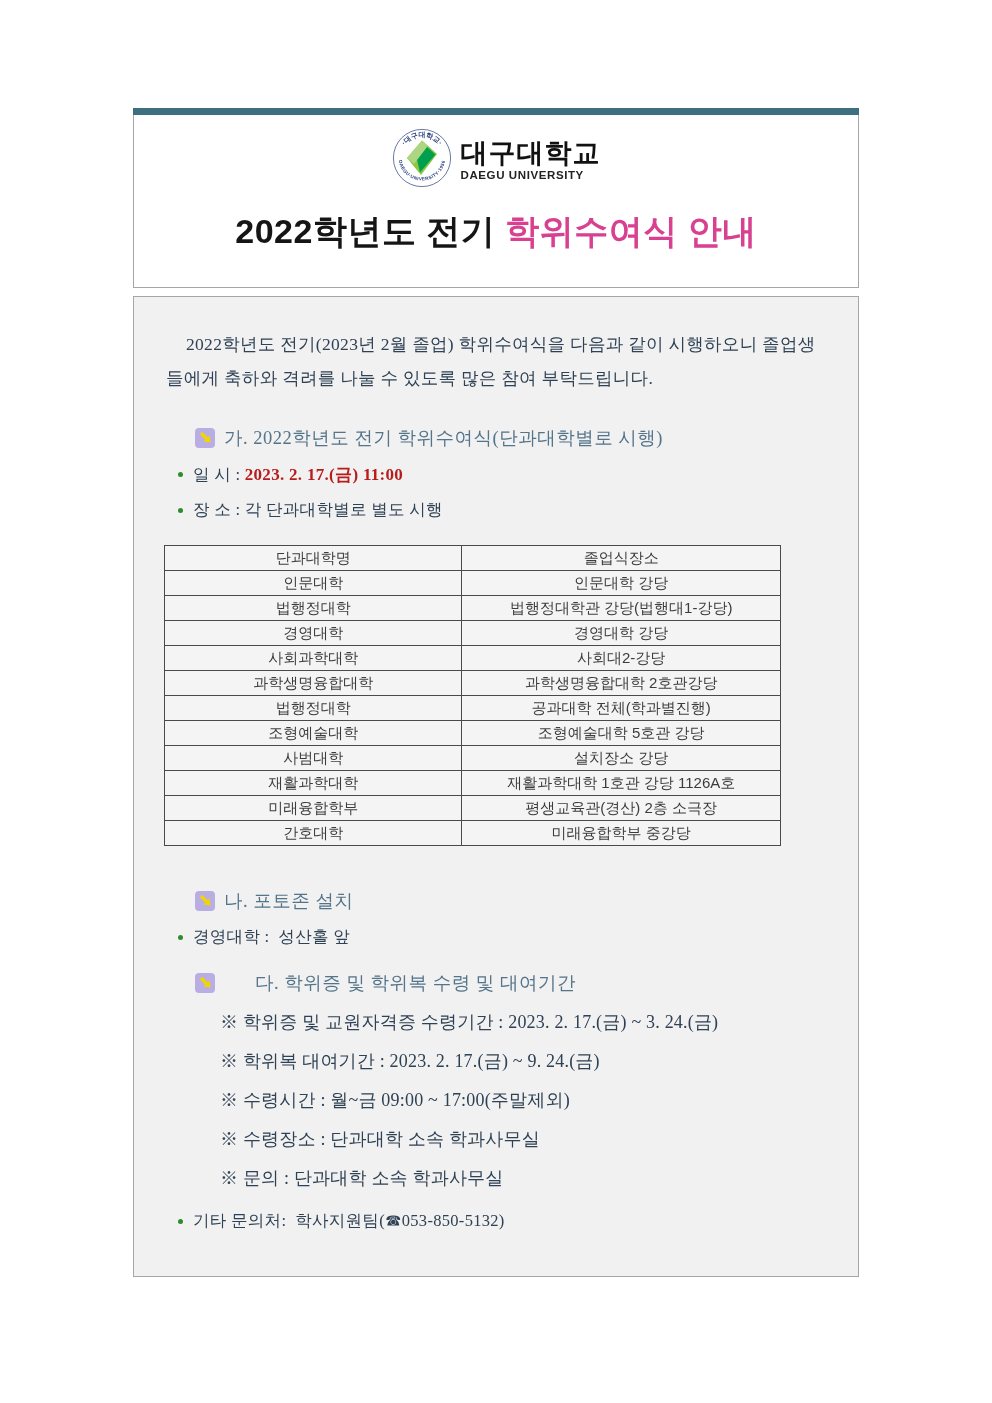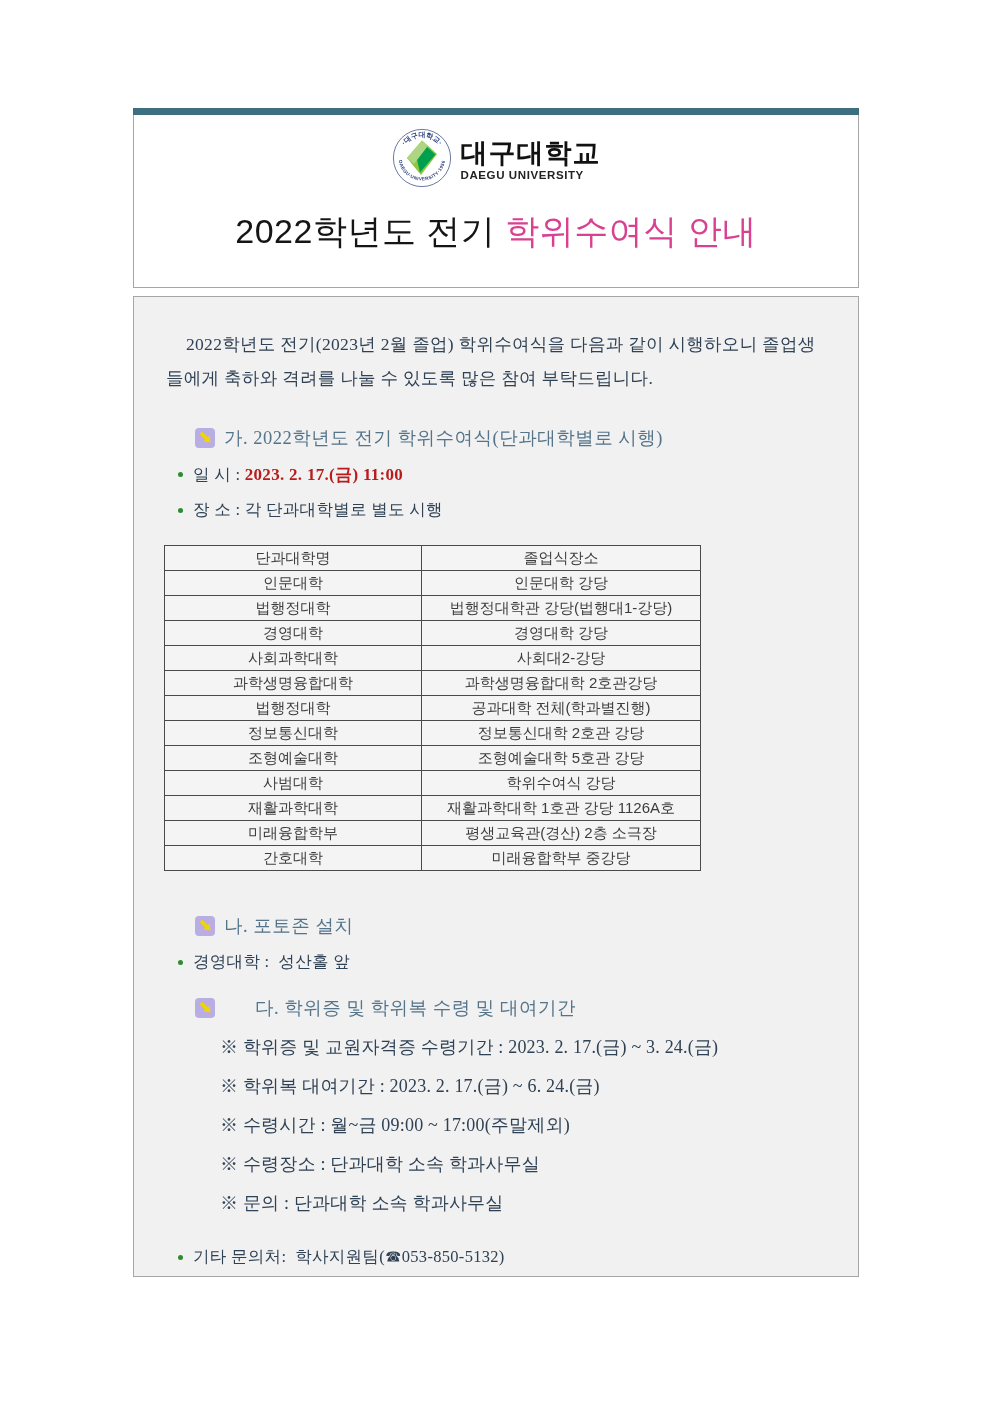--- a/index.html
+++ b/index.html
@@ -16,7 +16,7 @@
   .logo-en{font-family:"Liberation Sans","DejaVu Sans",sans-serif;font-weight:700;
            font-size:11.5px;color:#222;letter-spacing:0.6px;margin-top:2px;}
   .doc-title{margin-top:17px;font-family:"Liberation Sans","DejaVu Sans",sans-serif;
-             font-weight:400;font-size:34px;letter-spacing:0.5px;color:#151515;}
+             font-weight:700;font-size:34px;letter-spacing:0.5px;color:#151515;}
   .doc-title .hl{color:#d84090;}
   .content-box{box-sizing:border-box;margin-top:8px;background:#f1f1f1;border:1px solid #a6a6a6;
                height:981px;padding:26px 30px 0 30px;overflow:hidden;color:#2f4154;}

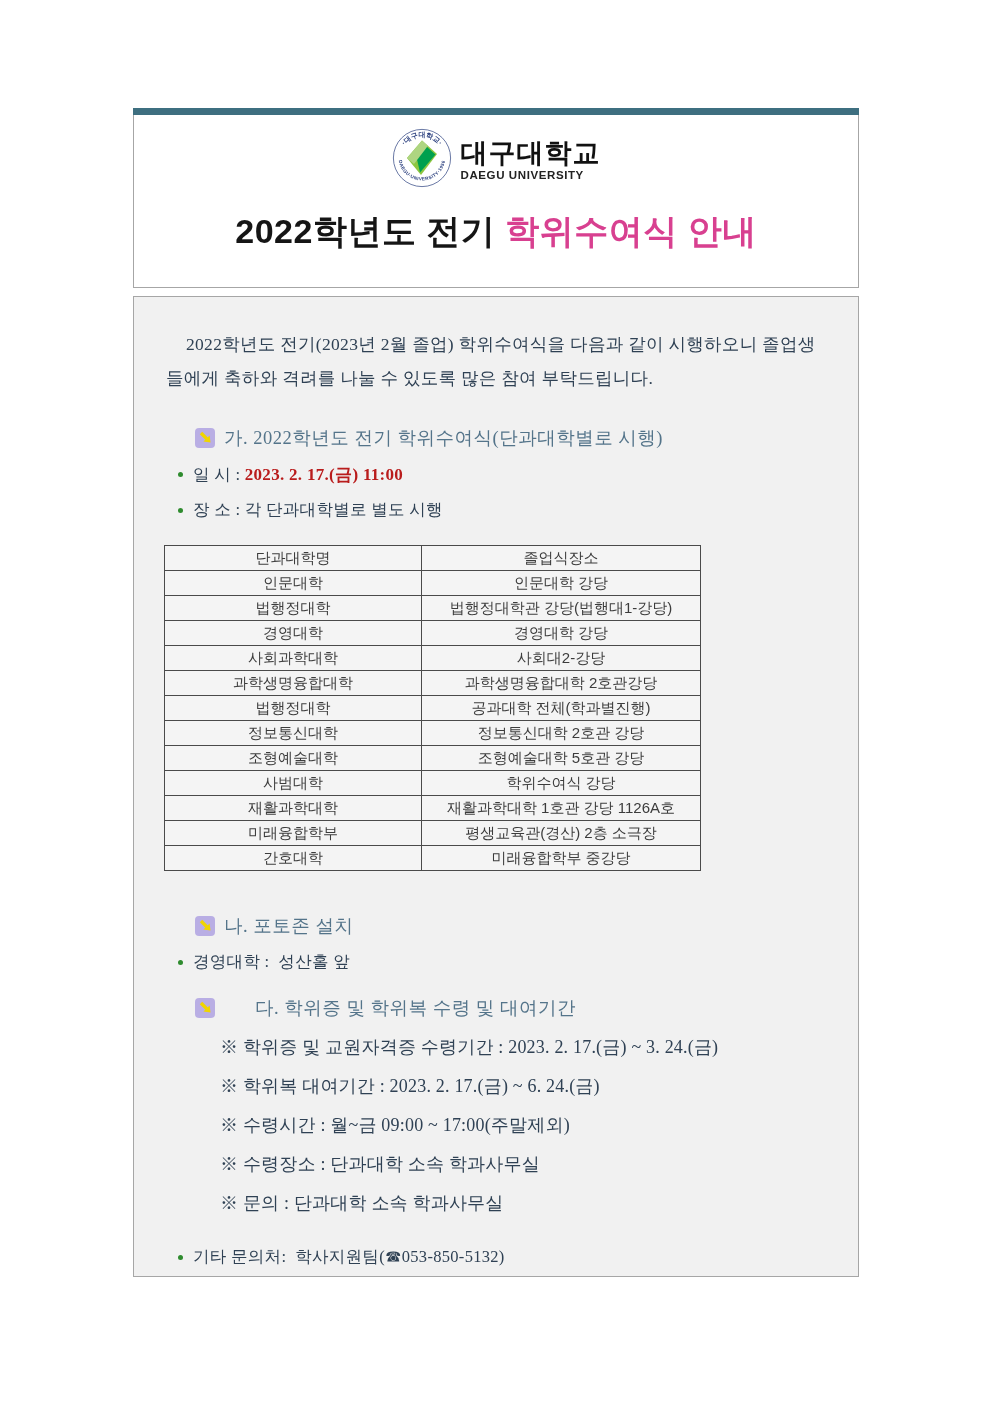--- a/index.html
+++ b/index.html
@@ -32,7 +32,7 @@
        align-self:center;margin-right:10px;}
   .bullet-text{white-space:pre-wrap;letter-spacing:0.3px;}
   .bold-val{font-weight:700;color:#b91c1c;font-size:17px;}
-  table.venues{border-collapse:collapse;margin:24px 0 12px 0;width:537px;
+  table.venues{border-collapse:collapse;margin:24px 0 12px 0;width:617px;
                font-family:"Liberation Sans","DejaVu Sans",sans-serif;}
   table.venues td{border:1px solid #4a4a4a;height:24px;text-align:center;vertical-align:middle;
                   font-size:15px;color:#3c3c3c;padding:0 4px;background:#f4f4f4;}

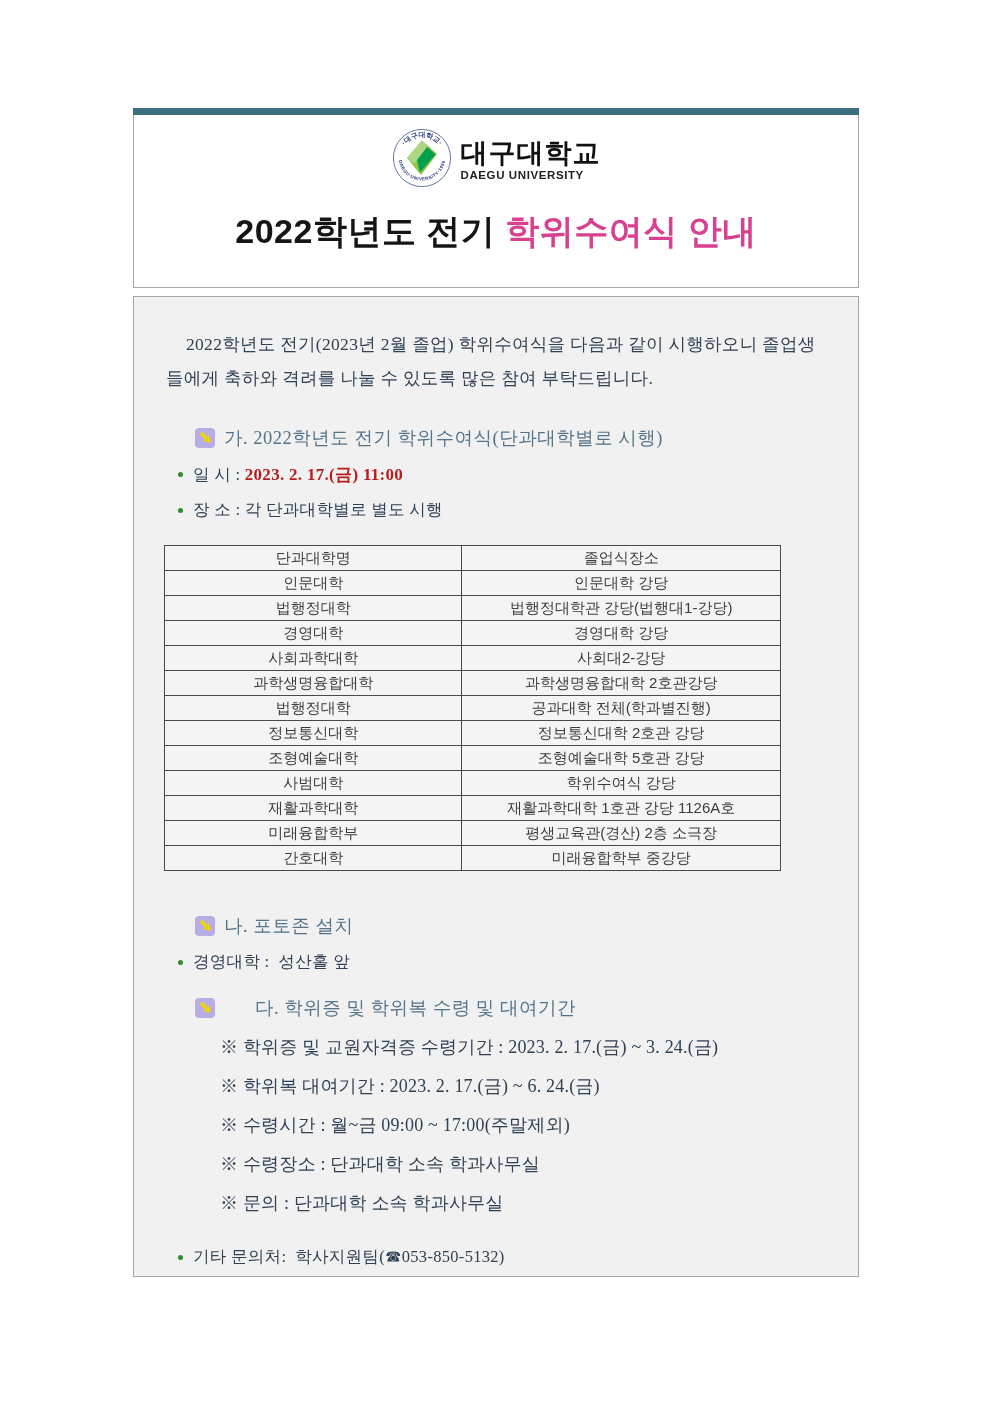--- a/index.html
+++ b/index.html
@@ -134,10 +134,6 @@
               <td class="c2">공과대학 전체(학과별진행)</td>
             </tr>
           <tr>
-              <td class="c1">정보통신대학</td>
-              <td class="c2">정보통신대학 2호관 강당</td>
-            </tr>
-          <tr>
               <td class="c1">조형예술대학</td>
               <td class="c2">조형예술대학 5호관 강당</td>
             </tr>

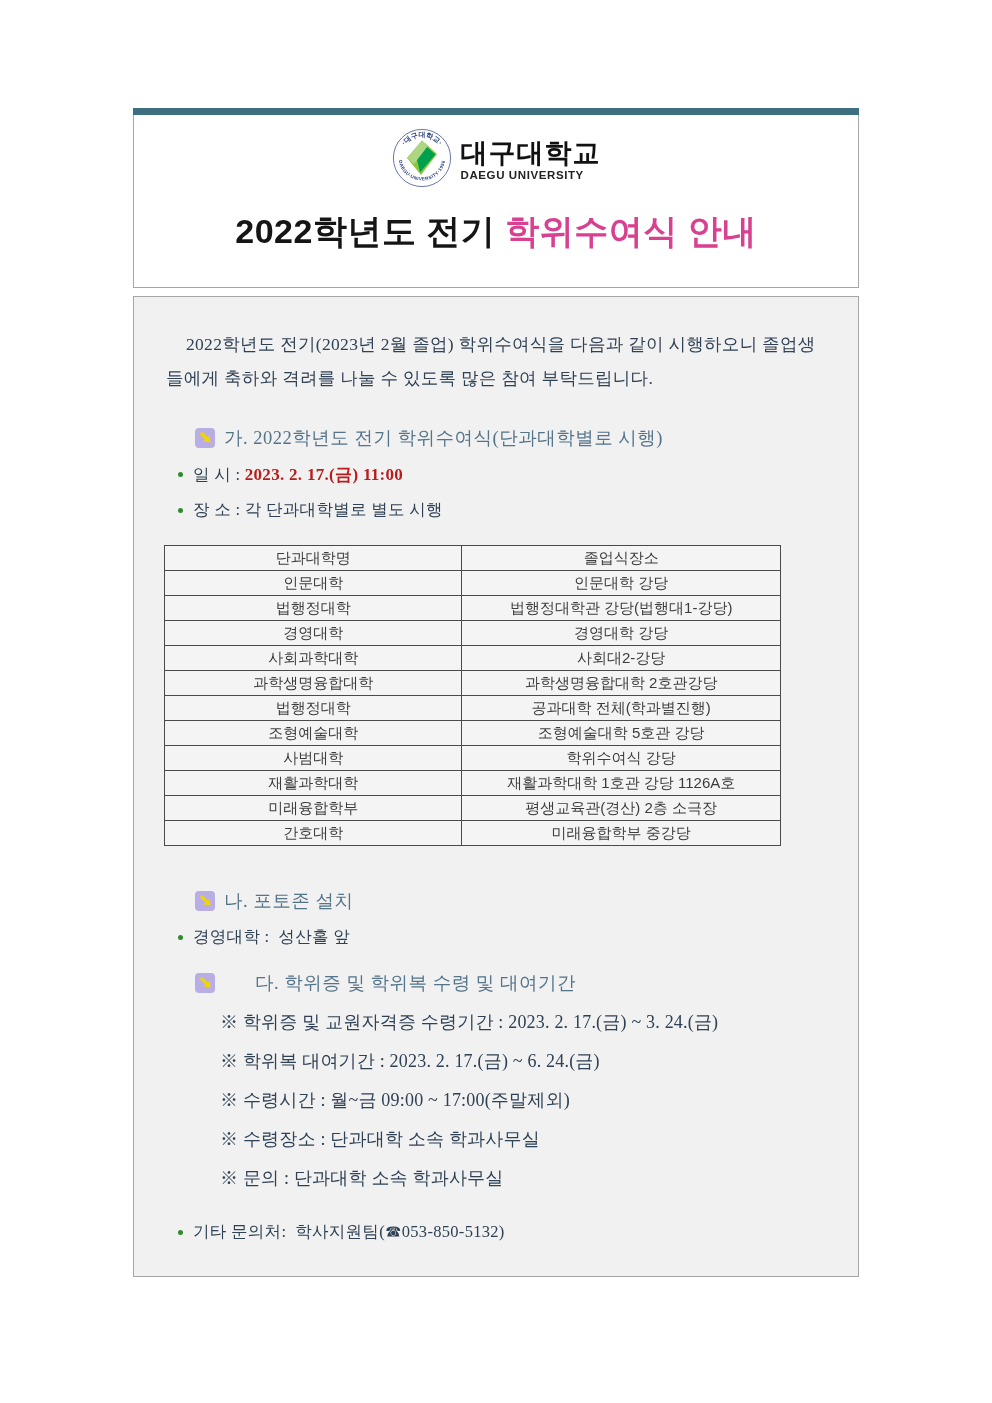--- a/index.html
+++ b/index.html
@@ -139,7 +139,7 @@
             </tr>
           <tr>
               <td class="c1">사범대학</td>
-              <td class="c2">학위수여식 강당</td>
+              <td class="c2">설치장소 강당</td>
             </tr>
           <tr>
               <td class="c1">재활과학대학</td>

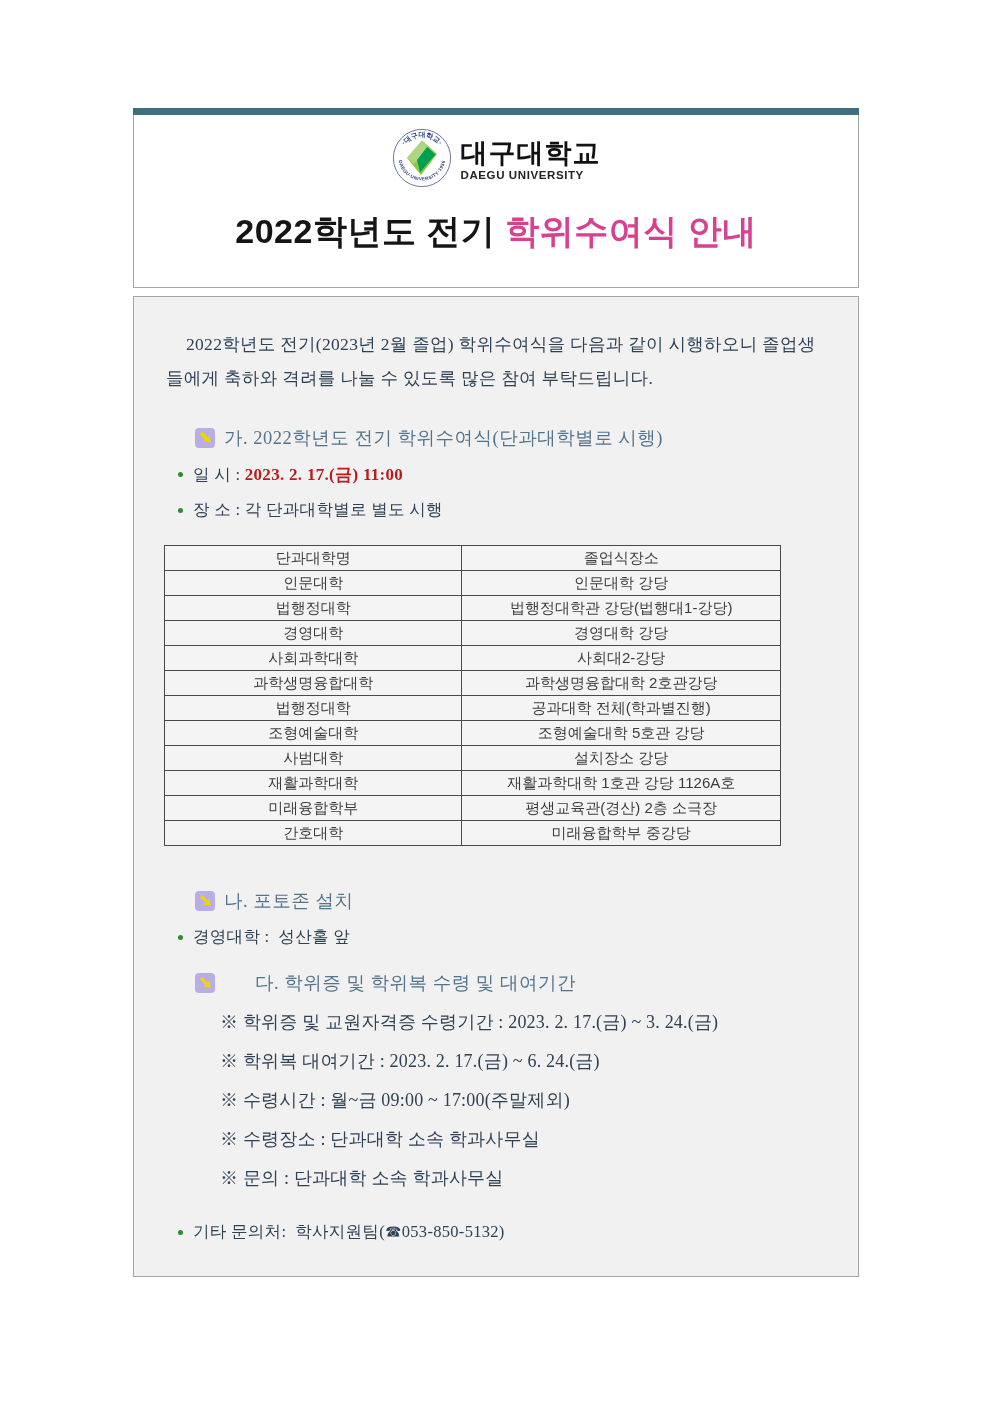--- a/index.html
+++ b/index.html
@@ -183,7 +183,7 @@
 
       <div class="notes">
         <div class="note">※ 학위증 및 교원자격증 수령기간 : 2023. 2. 17.(금) ~ 3. 24.(금)</div>
-        <div class="note">※ 학위복 대여기간 : 2023. 2. 17.(금) ~ 6. 24.(금)</div>
+        <div class="note">※ 학위복 대여기간 : 2023. 2. 17.(금) ~ 9. 24.(금)</div>
         <div class="note">※ 수령시간 : 월~금 09:00 ~ 17:00(주말제외)</div>
         <div class="note">※ 수령장소 : 단과대학 소속 학과사무실</div>
         <div class="note">※ 문의 : 단과대학 소속 학과사무실</div>

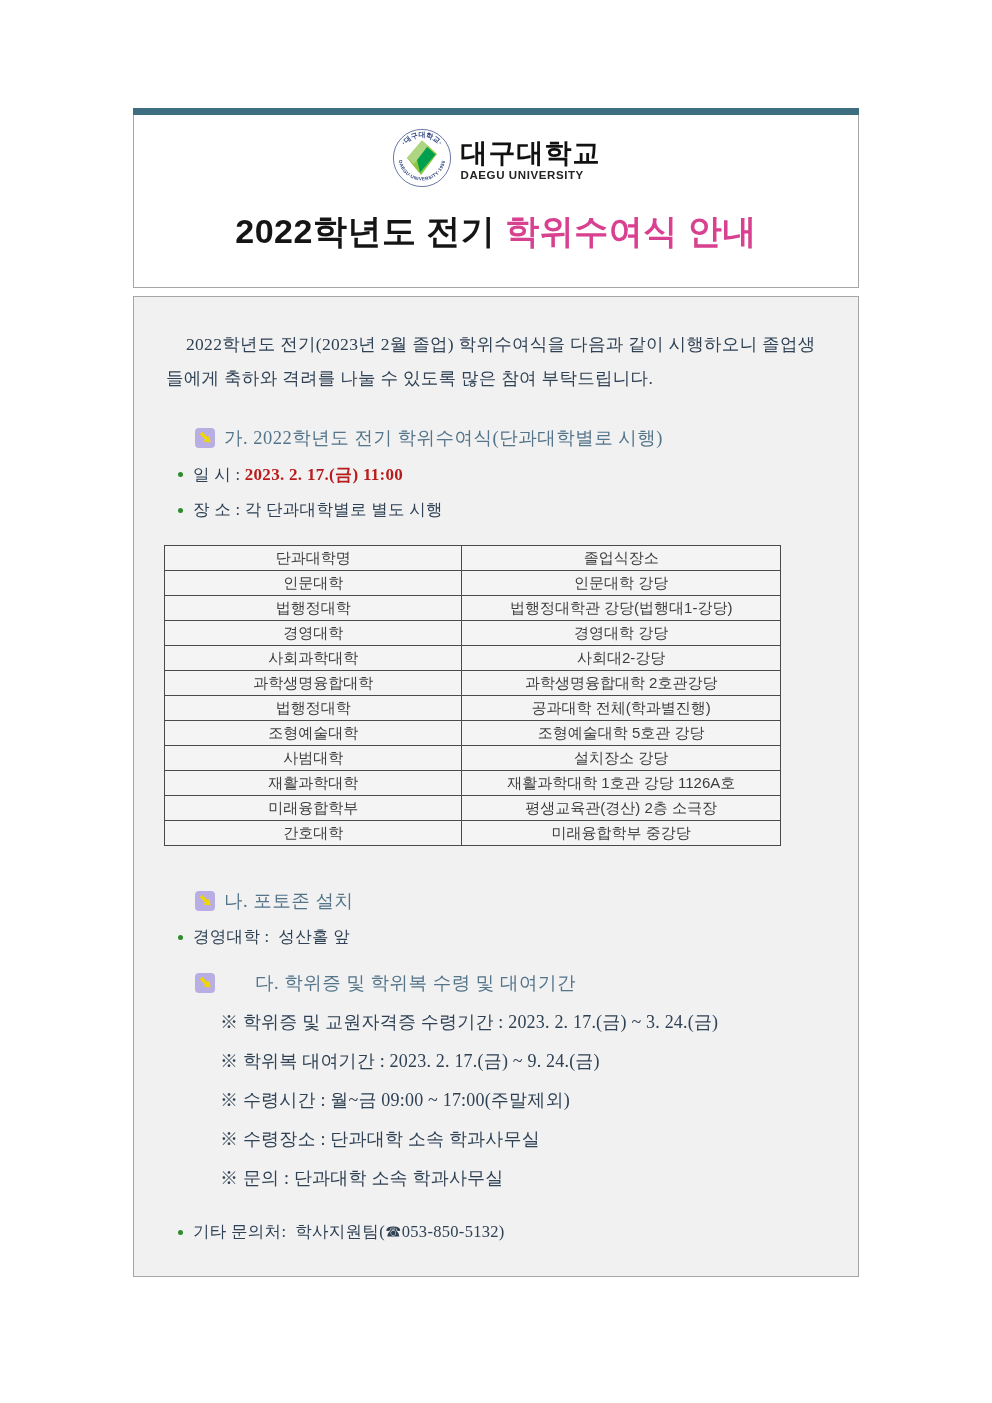--- a/index.html
+++ b/index.html
@@ -39,7 +39,7 @@
   td.c1{width:296px;} td.c2{width:317px;}
   .notes{margin:6px 0 0 56px;}
   .note{font-size:18px;margin-top:15px;white-space:pre-wrap;letter-spacing:0.2px;}
-  .contact-line{margin-top:31px;}
+  .contact-line{margin-top:20px;}
 </style>
 </head>
 <body>

